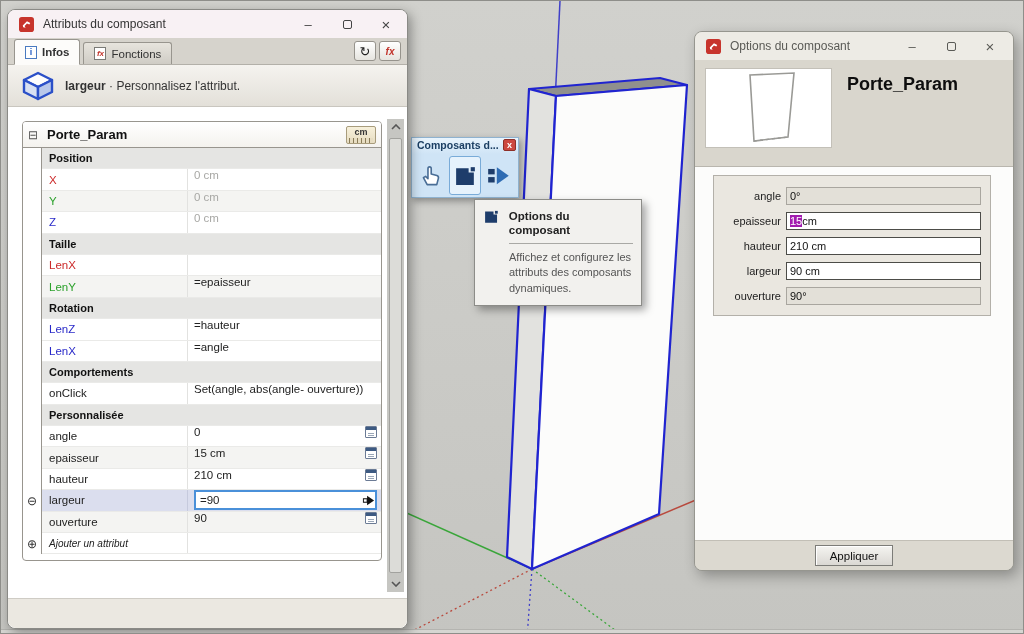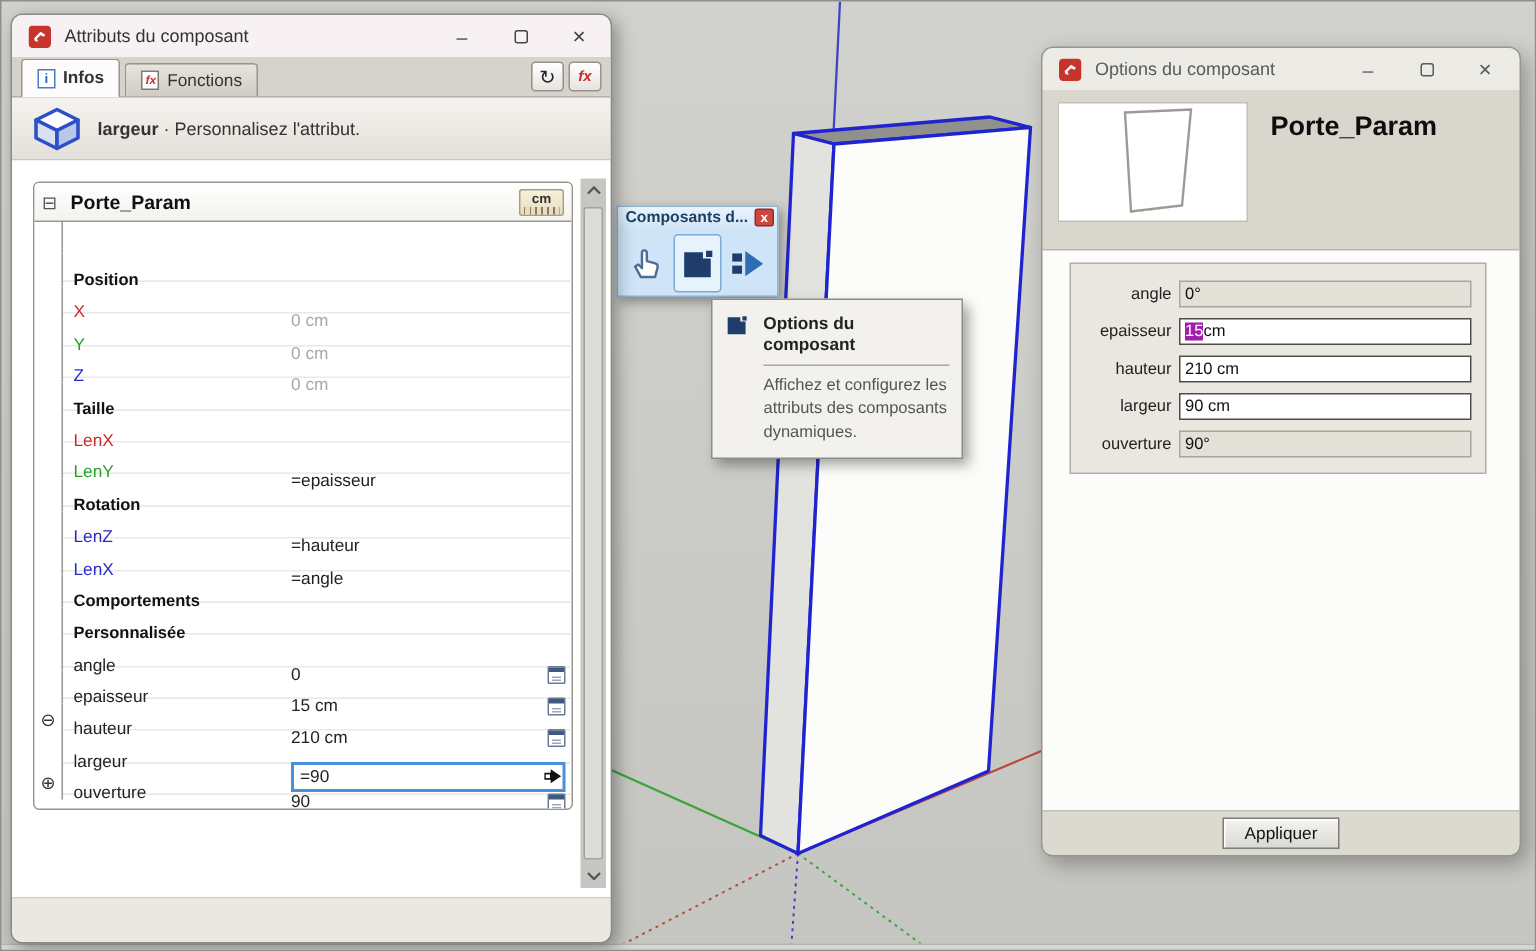--- a/index.html
+++ b/index.html
@@ -57,7 +57,7 @@
   .trow { display:flex; height:21.4px; }
   .mcell { width:19px; border-right:1px solid #98958e; background:#fff; display:flex;
     align-items:center; justify-content:center; font-size:12px; color:#333; flex:none; }
-  .icell { flex:1; display:flex; border-bottom:1px solid #eaeae8; background:#fff; min-width:0;margin-top:39px; }
+  .icell { flex:1; display:flex; border-bottom:1px solid #eaeae8; background:#fff; min-width:0; }
   .icell.sechead { background:#e5e5e3; align-items:center; padding-left:7px;
     font-weight:bold; font-size:11px; color:#111; }
   .ncell { width:146px; flex:none; padding-left:7px; display:flex; align-items:center;

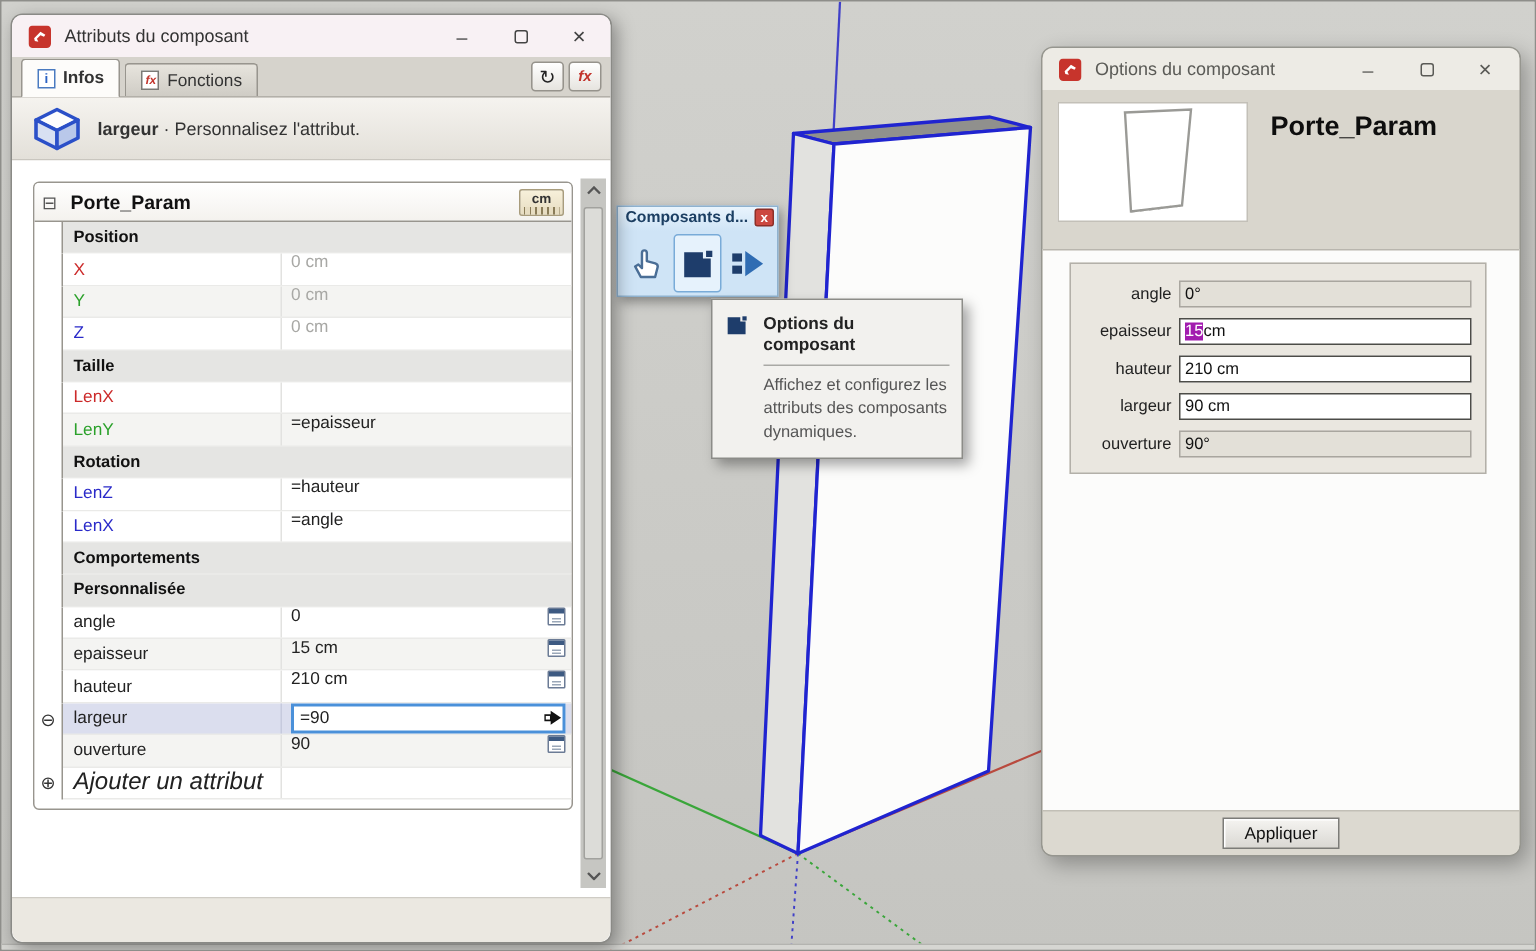--- a/index.html
+++ b/index.html
@@ -296,6 +296,15 @@
             </div>
             <div class="trow">
               <div class="mcell"></div>
+              <div class="icell">
+                <div class="ncell" style="color: rgb(34, 34, 34);">onClick</div>
+                <div class="vcell">
+                  <span>Set(angle, abs(angle- ouverture))</span>
+                </div>
+              </div>
+            </div>
+            <div class="trow">
+              <div class="mcell"></div>
               <div class="icell sechead">Personnalisée</div>
             </div>
             <div class="trow">

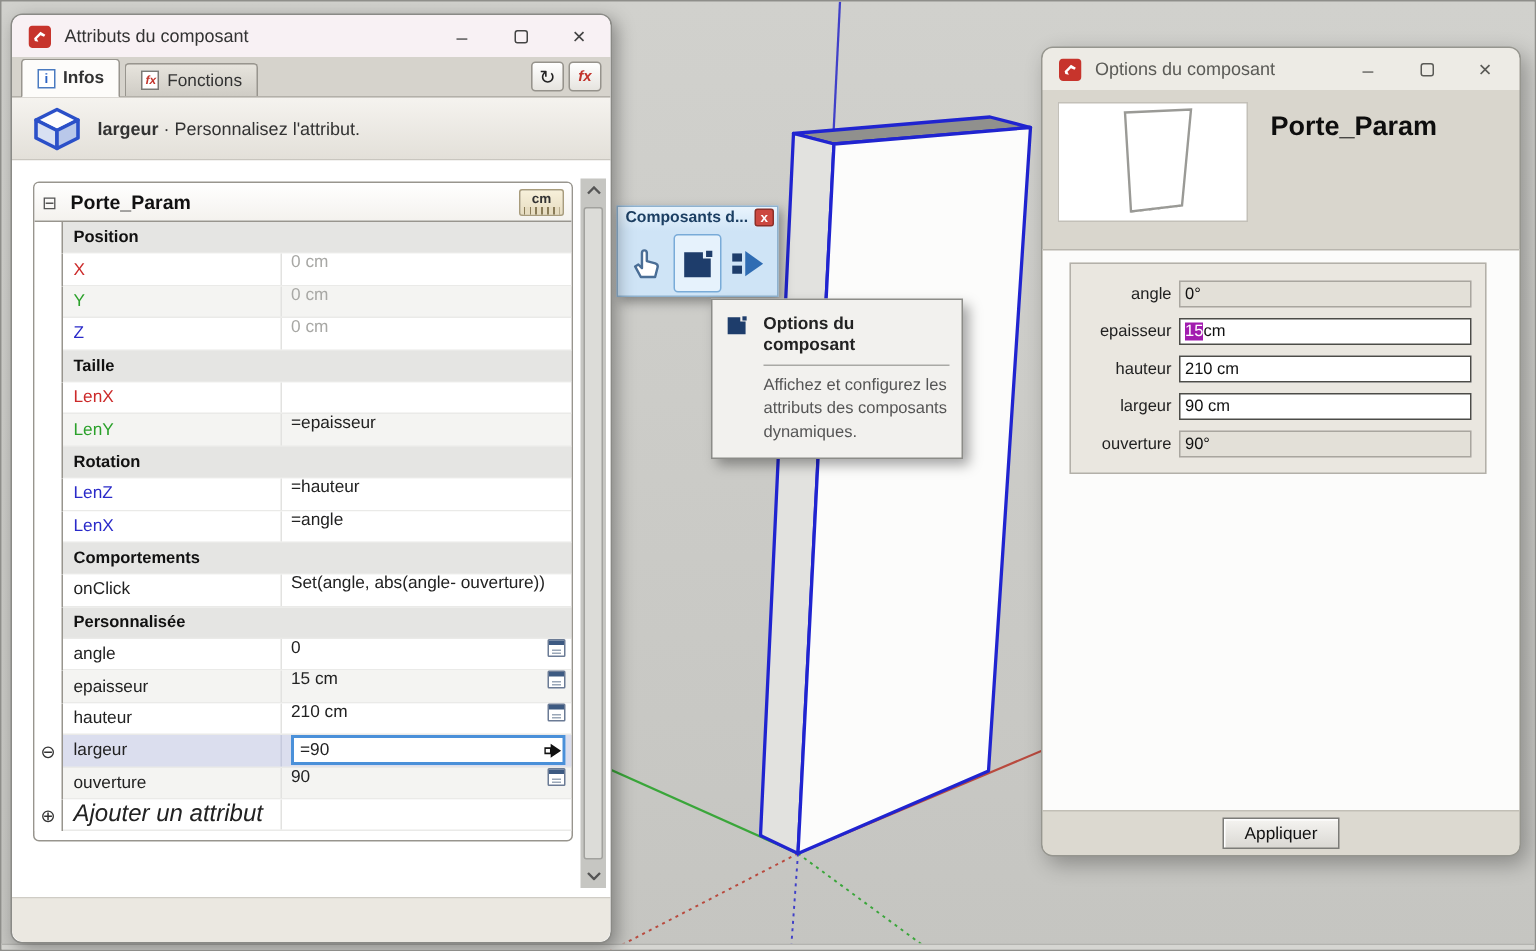--- a/index.html
+++ b/index.html
@@ -77,7 +77,7 @@
   .form-icon::after { content:""; position:absolute; left:2px; right:2px; top:6px; height:1px;
     background:#9aa7b8; box-shadow:0 2px 0 #9aa7b8; }
   .detach-icon { margin-left:auto; flex:none; display:flex; }
-  .add-name { font-style:italic; font-size:16px; color:#222;text-align:center; }
+  .add-name { font-style:italic; font-size:10px; color:#222;text-align:center; }
 
   
   .vscroll { position:absolute; right:3px; top:12px; bottom:6px; width:17px;

